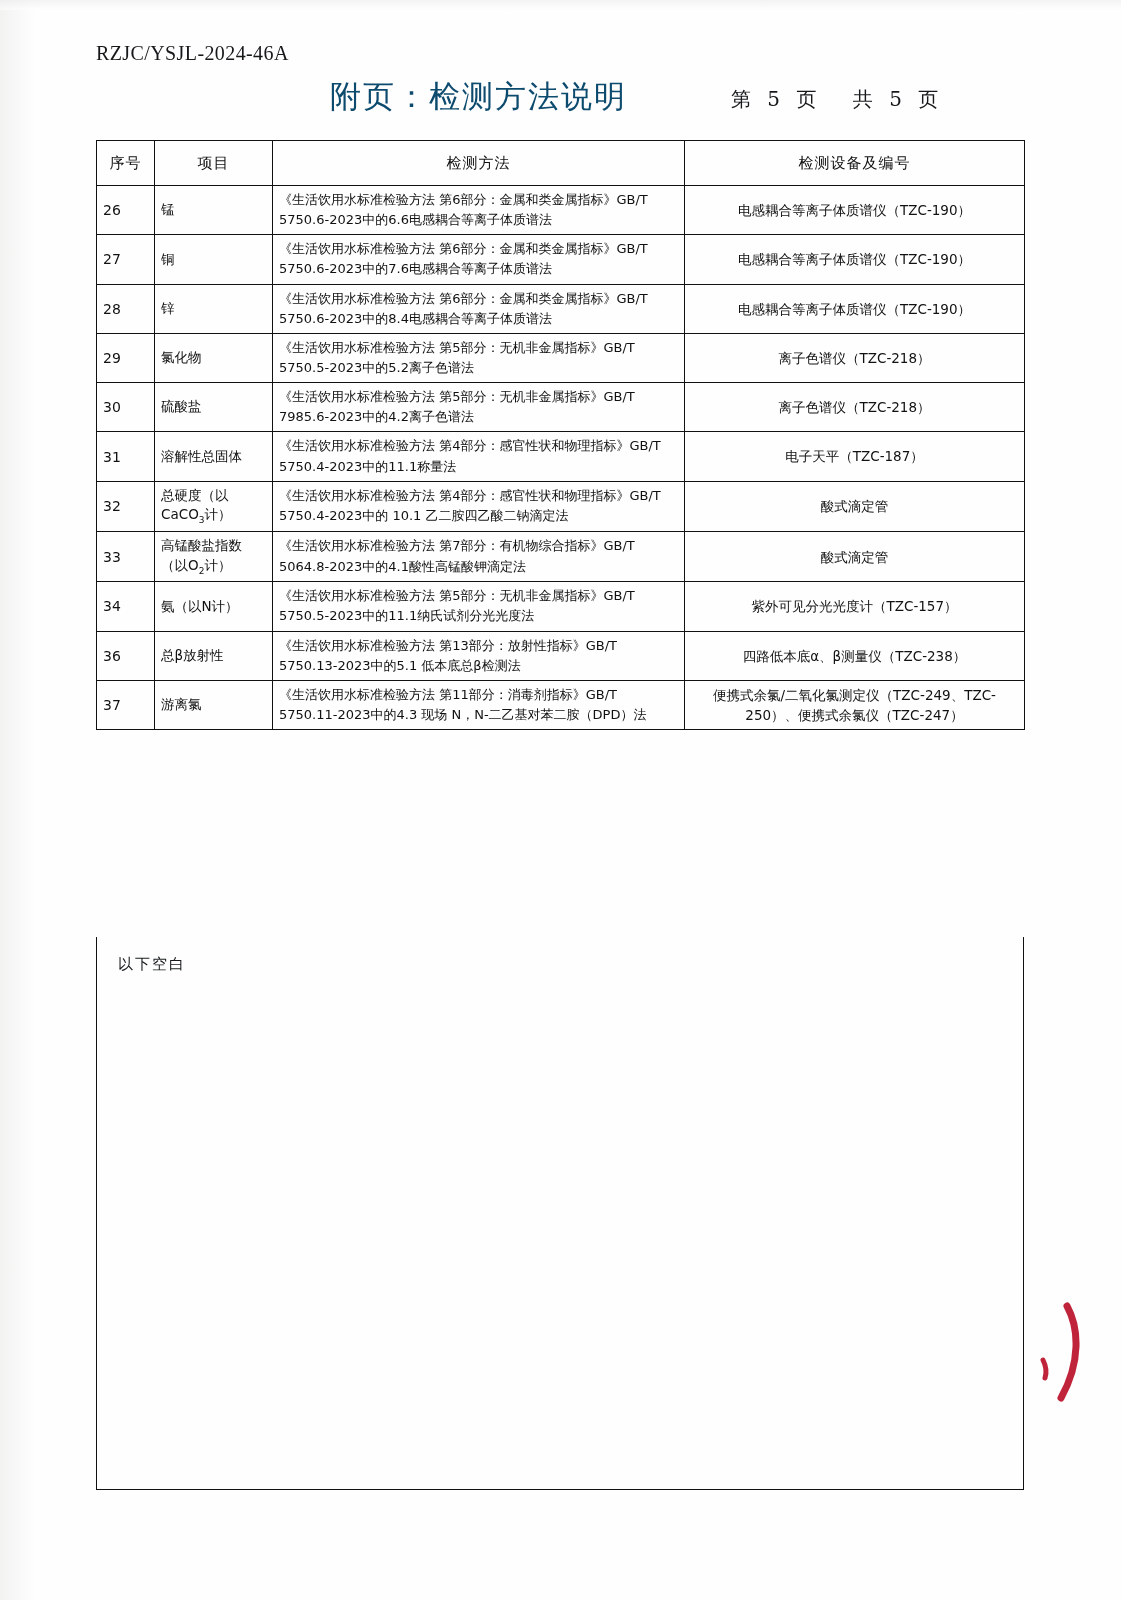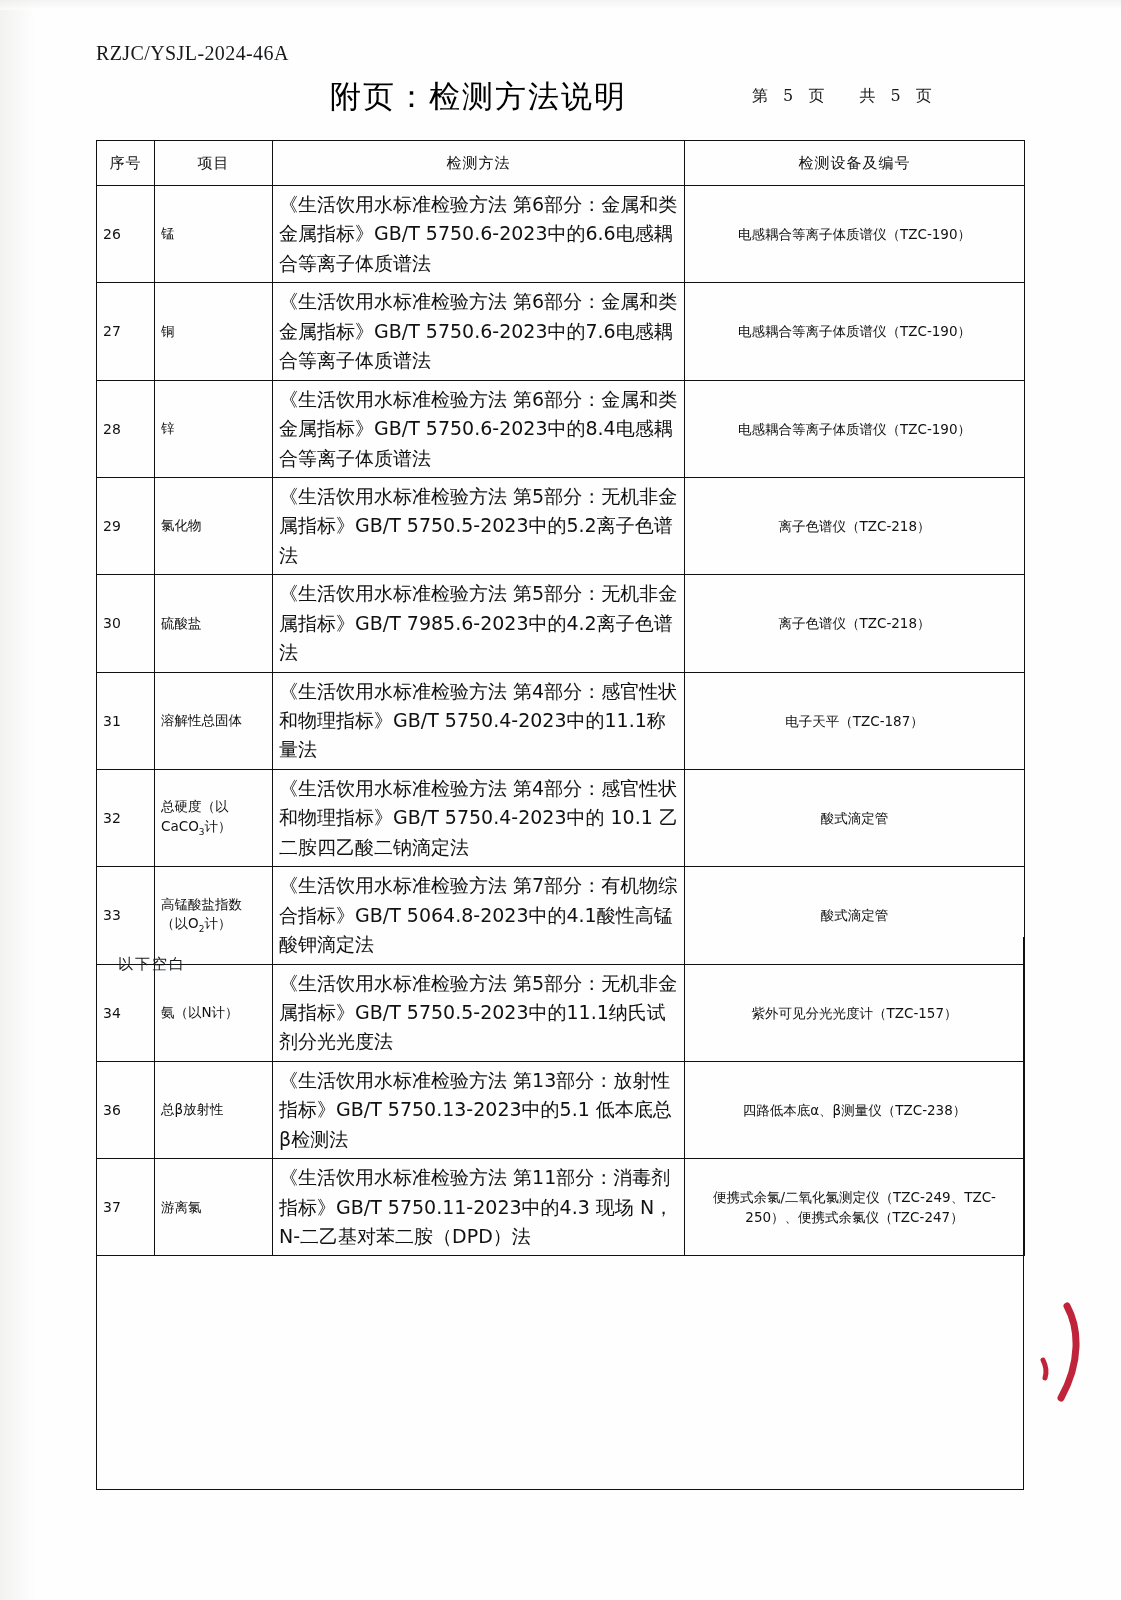--- a/index.html
+++ b/index.html
@@ -54,7 +54,7 @@
     font-size: 31px;
     font-family: "DejaVu Serif", serif;
     letter-spacing: 2px;
-    color: #000000;
+    color: #0c4a6e;
     white-space: nowrap;
   }
 

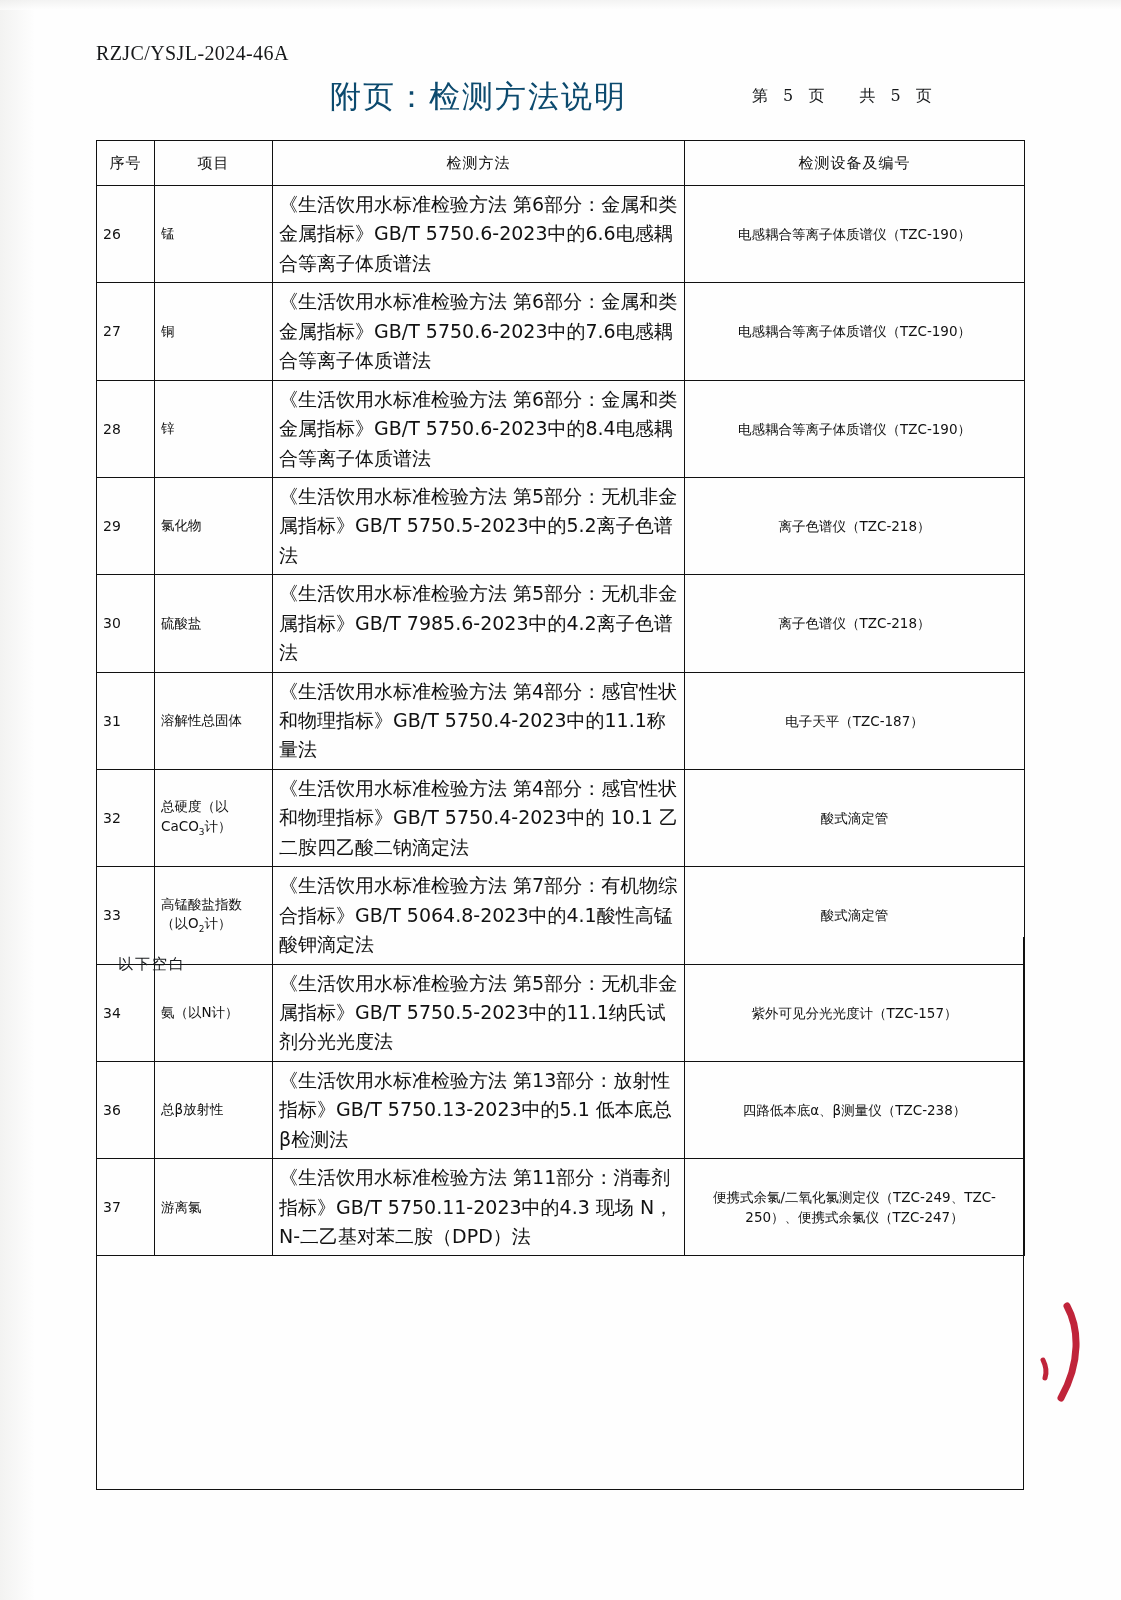--- a/index.html
+++ b/index.html
@@ -60,9 +60,9 @@
 
   .page-count {
     position: absolute;
-    left: 752px;
+    left: 731px;
     top: 86px;
-    font-size: 16px;
+    font-size: 20px;
     letter-spacing: 1px;
     color: #16181a;
     white-space: nowrap;

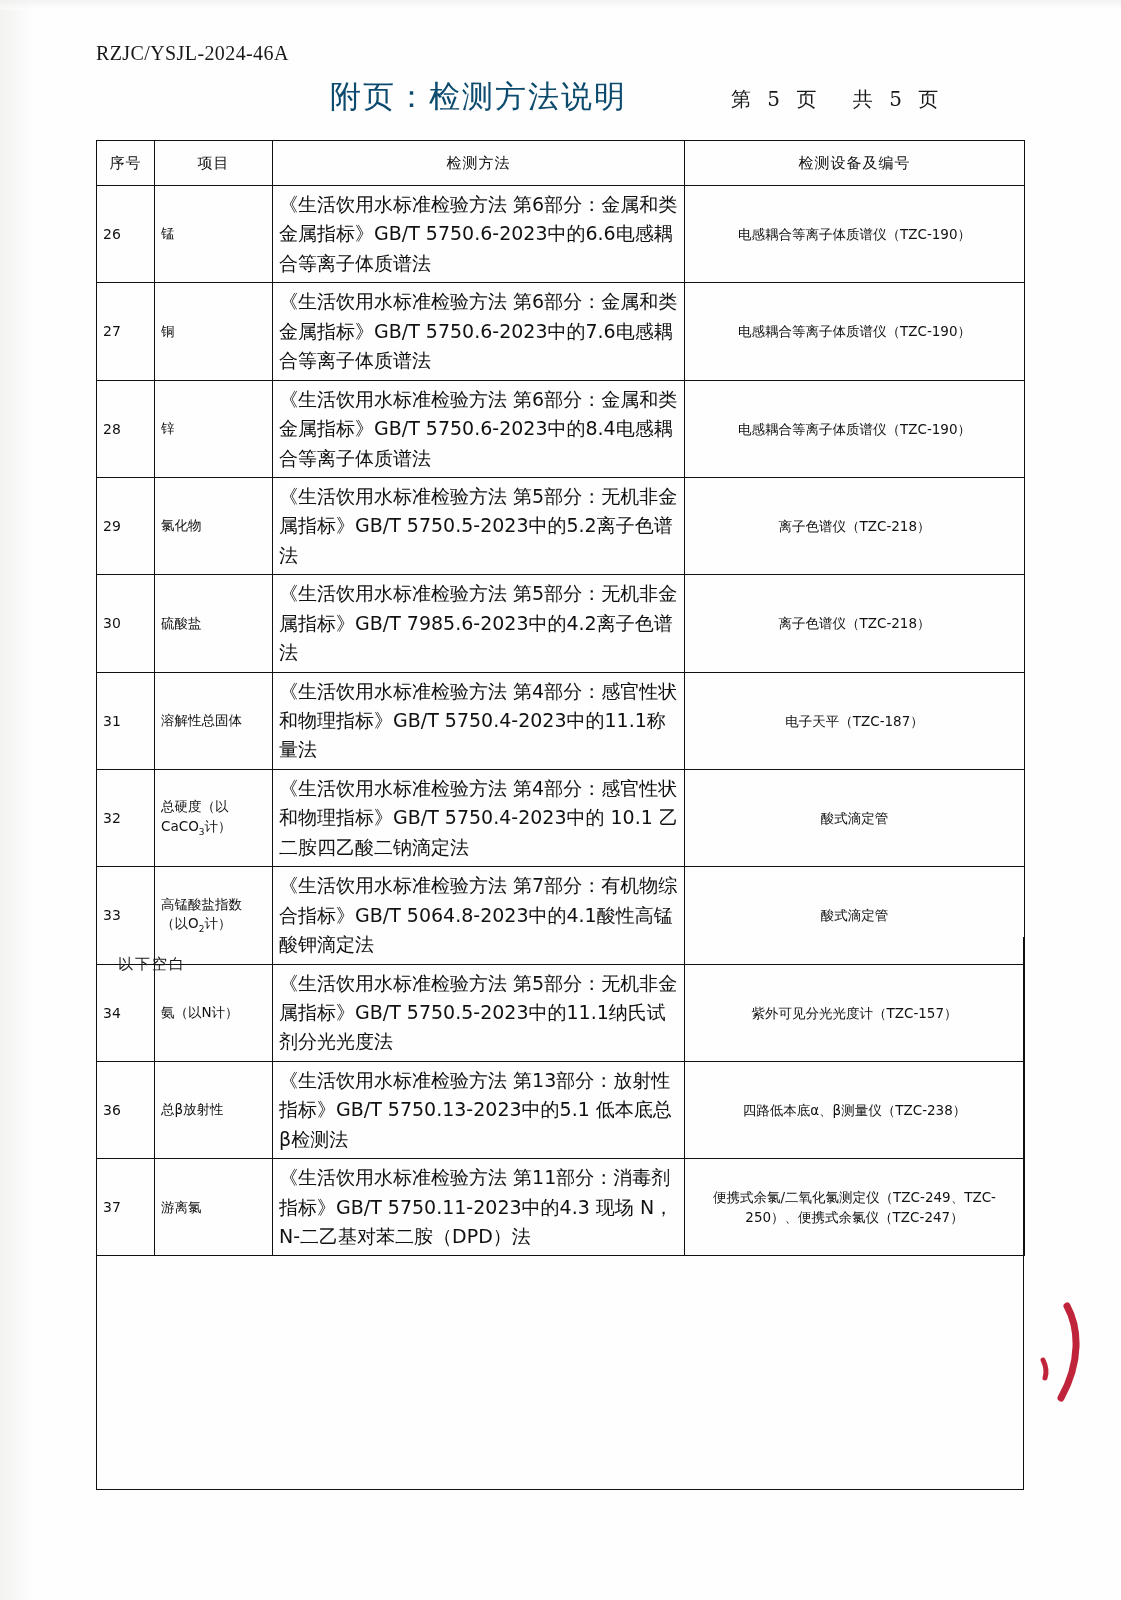--- a/index.html
+++ b/index.html
@@ -109,7 +109,7 @@
     font-family: "DejaVu Sans", sans-serif;
   }
   td.method {
-    font-size: 19px;
+    font-size: 13px;
     line-height: 1.55;
     padding-left: 8px;
     padding-right: 6px;

